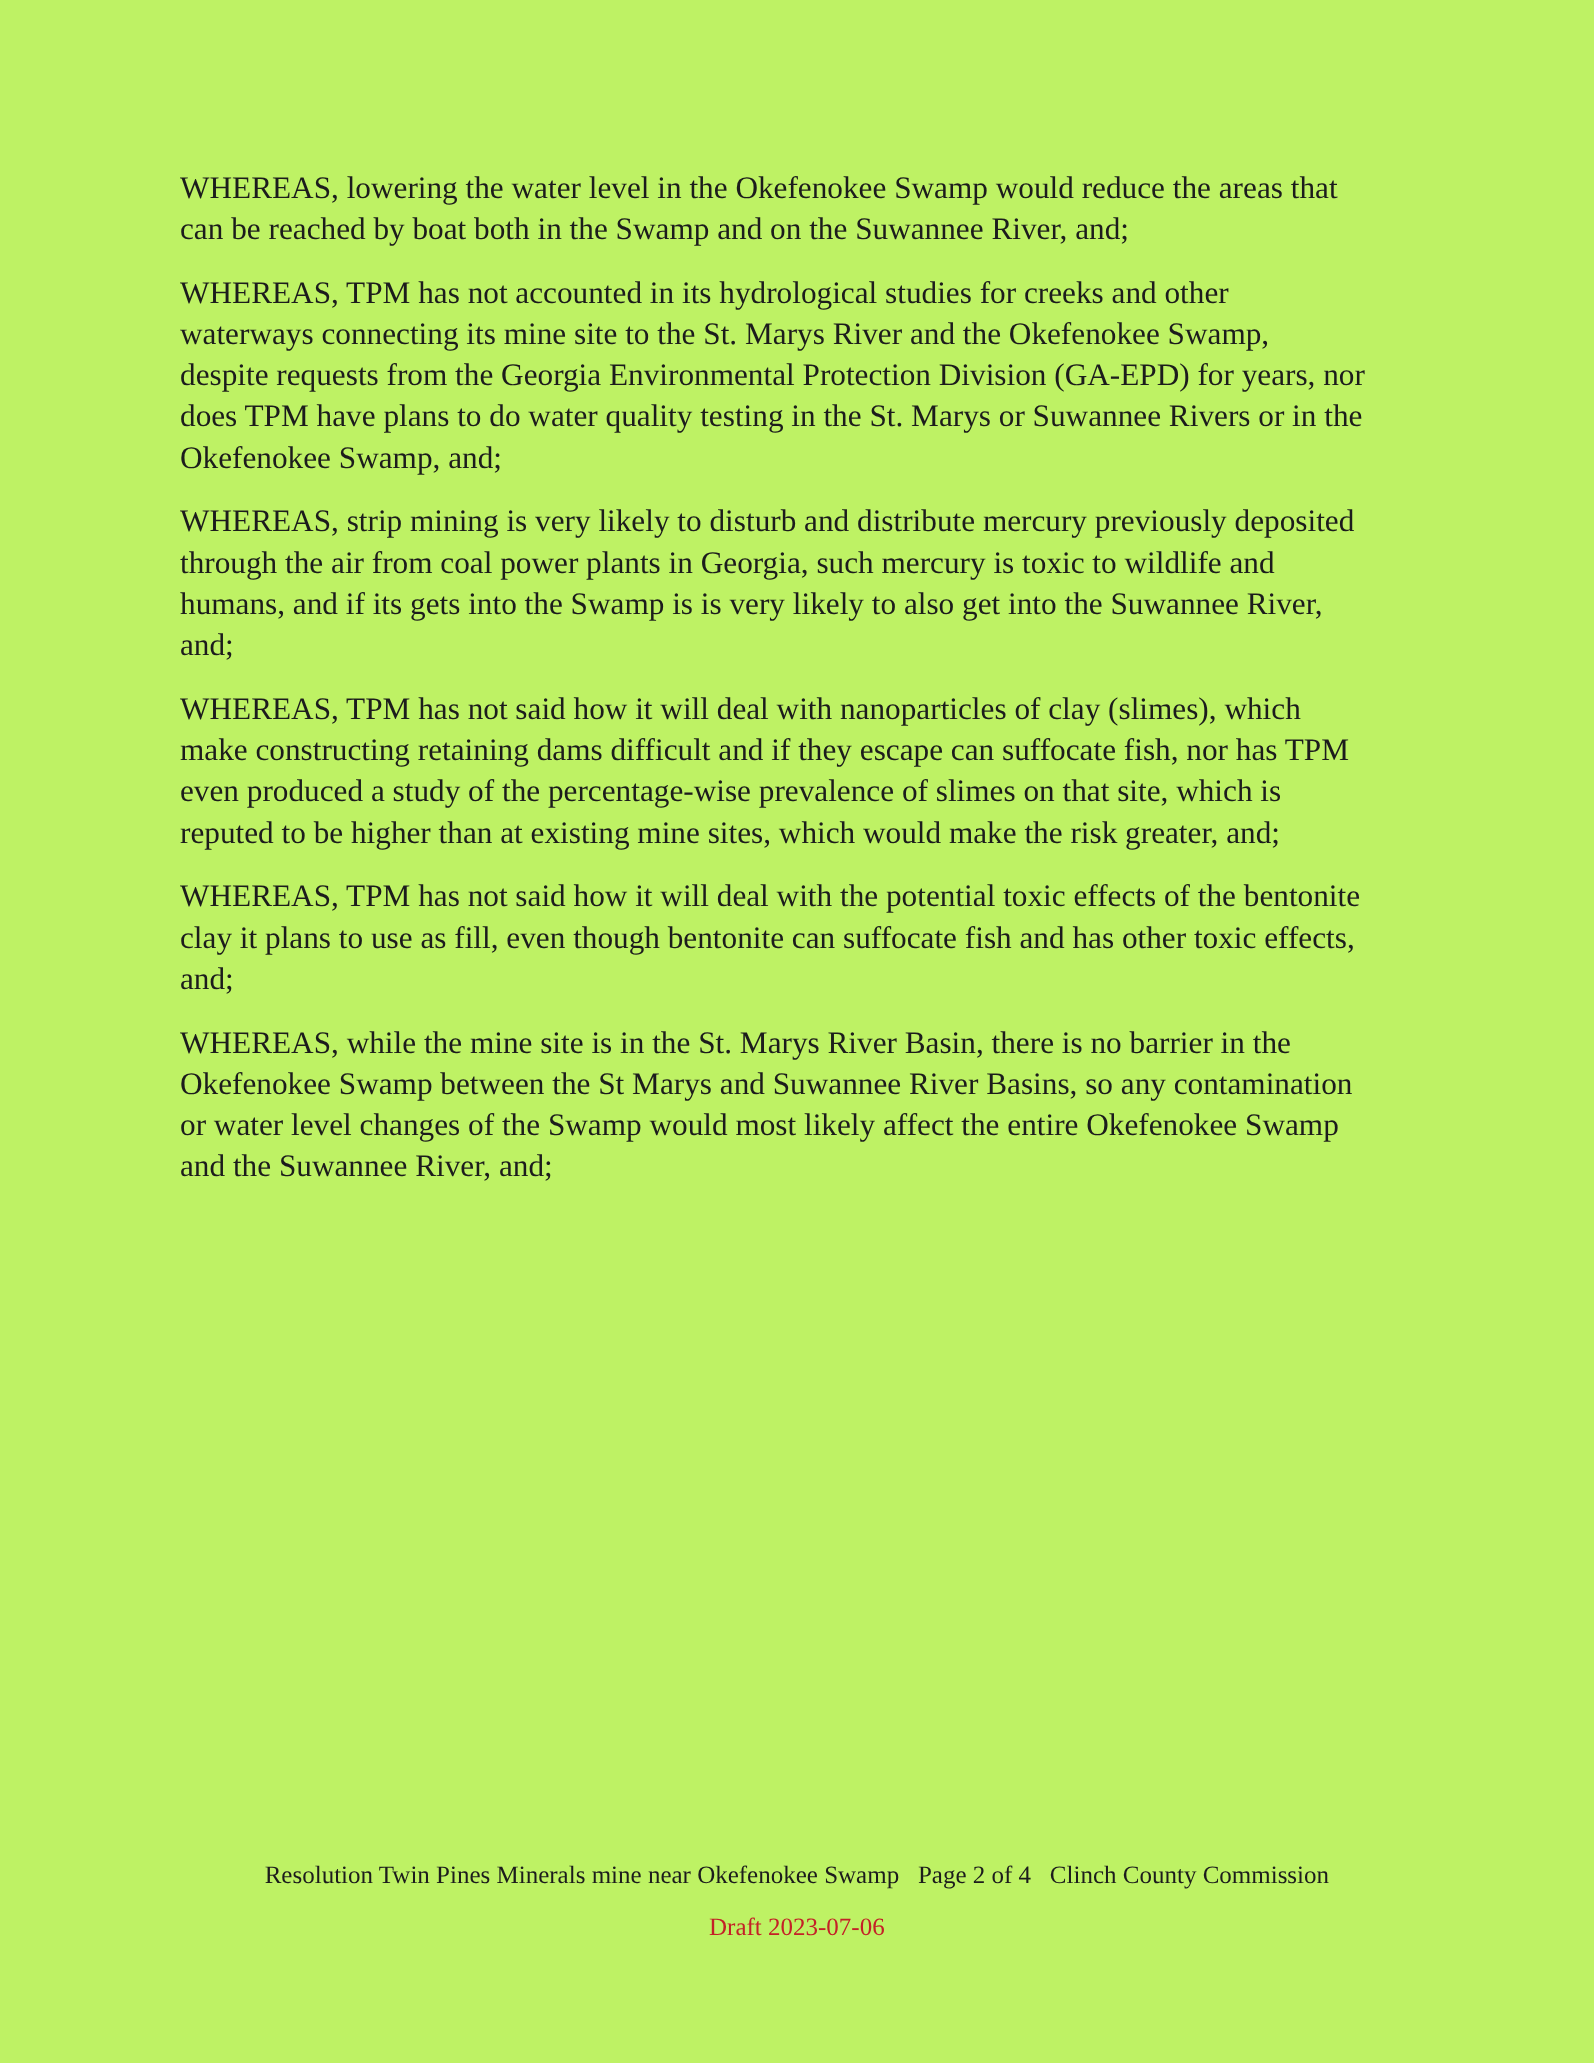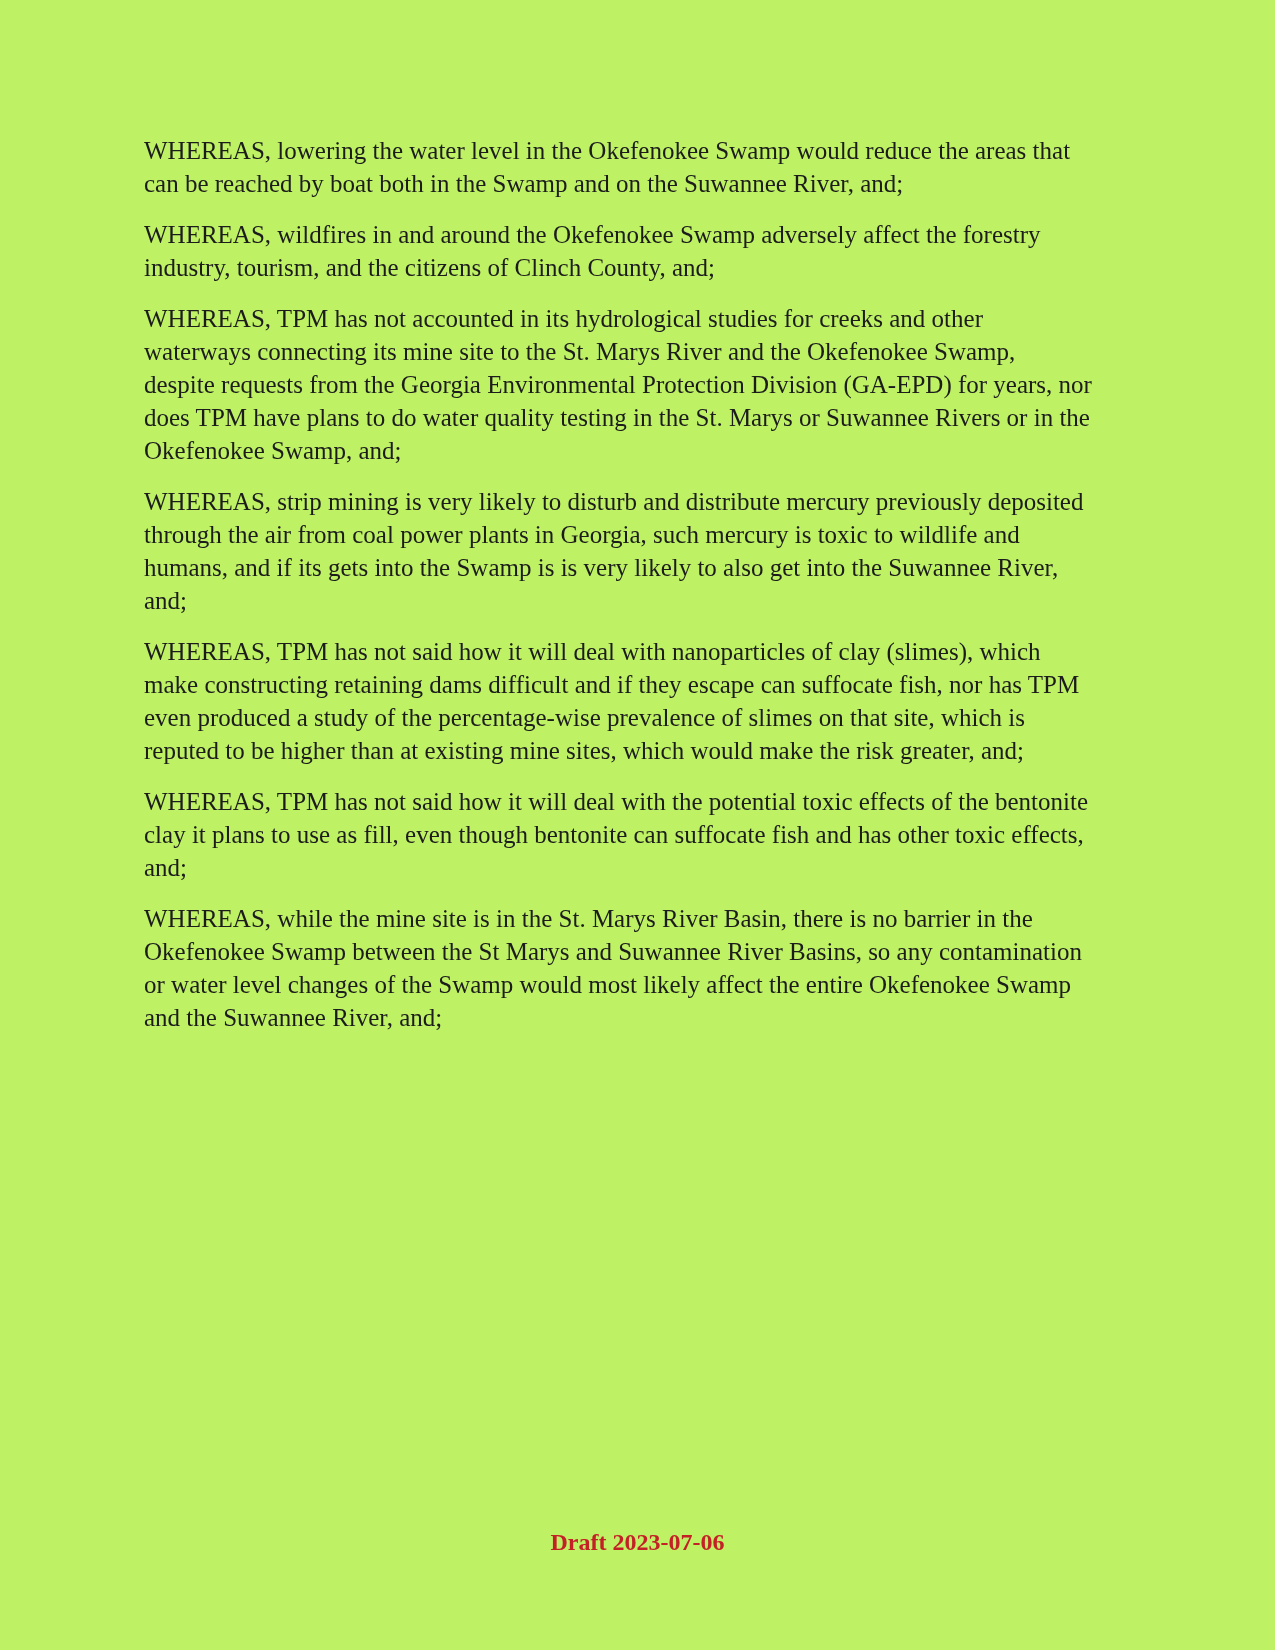--- a/index.html
+++ b/index.html
@@ -62,7 +62,6 @@
 
   <div class="content">
     <p>WHEREAS, lowering the water level in the Okefenokee Swamp would reduce the areas that can be reached by boat both in the Swamp and on the Suwannee River, and;</p>
-    <p>WHEREAS, wildfires in and around the Okefenokee Swamp adversely affect the forestry industry, tourism, and the citizens of Clinch County, and;</p>
     <p>WHEREAS, TPM has not accounted in its hydrological studies for creeks and other waterways connecting its mine site to the St. Marys River and the Okefenokee Swamp, despite requests from the Georgia Environmental Protection Division (GA-EPD) for years, nor does TPM have plans to do water quality testing in the St. Marys or Suwannee Rivers or in the Okefenokee Swamp, and;</p>
     <p>WHEREAS, strip mining is very likely to disturb and distribute mercury previously deposited through the air from coal power plants in Georgia, such mercury is toxic to wildlife and humans, and if its gets into the Swamp is is very likely to also get into the Suwannee River, and;</p>
     <p>WHEREAS, TPM has not said how it will deal with nanoparticles of clay (slimes), which make constructing retaining dams difficult and if they escape can suffocate fish, nor has TPM even produced a study of the percentage-wise prevalence of slimes on that site, which is reputed to be higher than at existing mine sites, which would make the risk greater, and;</p>

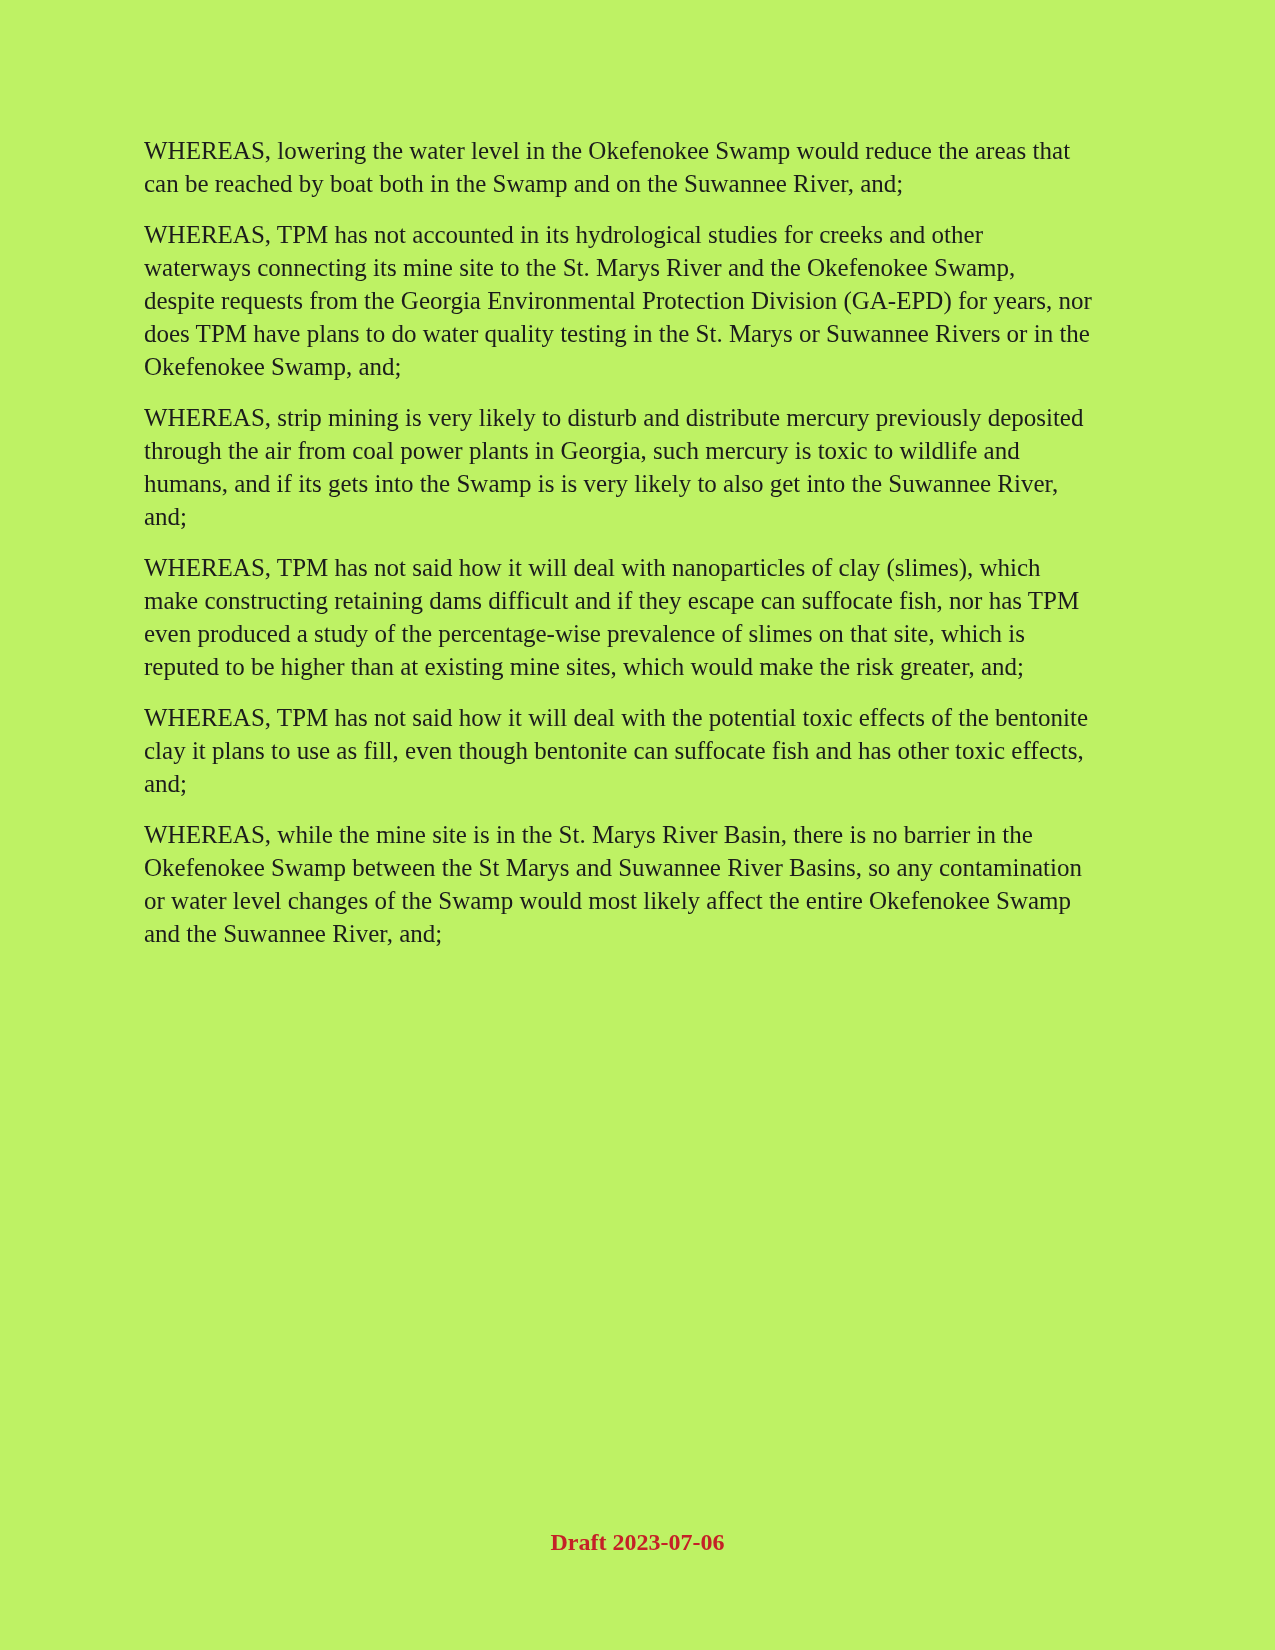--- a/index.html
+++ b/index.html
@@ -69,6 +69,11 @@
     <p>WHEREAS, while the mine site is in the St. Marys River Basin, there is no barrier in the Okefenokee Swamp between the St Marys and Suwannee River Basins, so any contamination or water level changes of the Swamp would most likely affect the entire Okefenokee Swamp and the Suwannee River, and;</p>
   </div>
 
+  <div class="footer-line">
+    <span class="seg">Resolution Twin Pines Minerals mine near Okefenokee Swamp</span>
+    <span class="seg">Page 2 of 4</span>
+    <span class="seg">Clinch County Commission</span>
+  </div>
 
   <div class="draft-line" style="color: rgb(196, 33, 39);">Draft 2023-07-06</div>
 

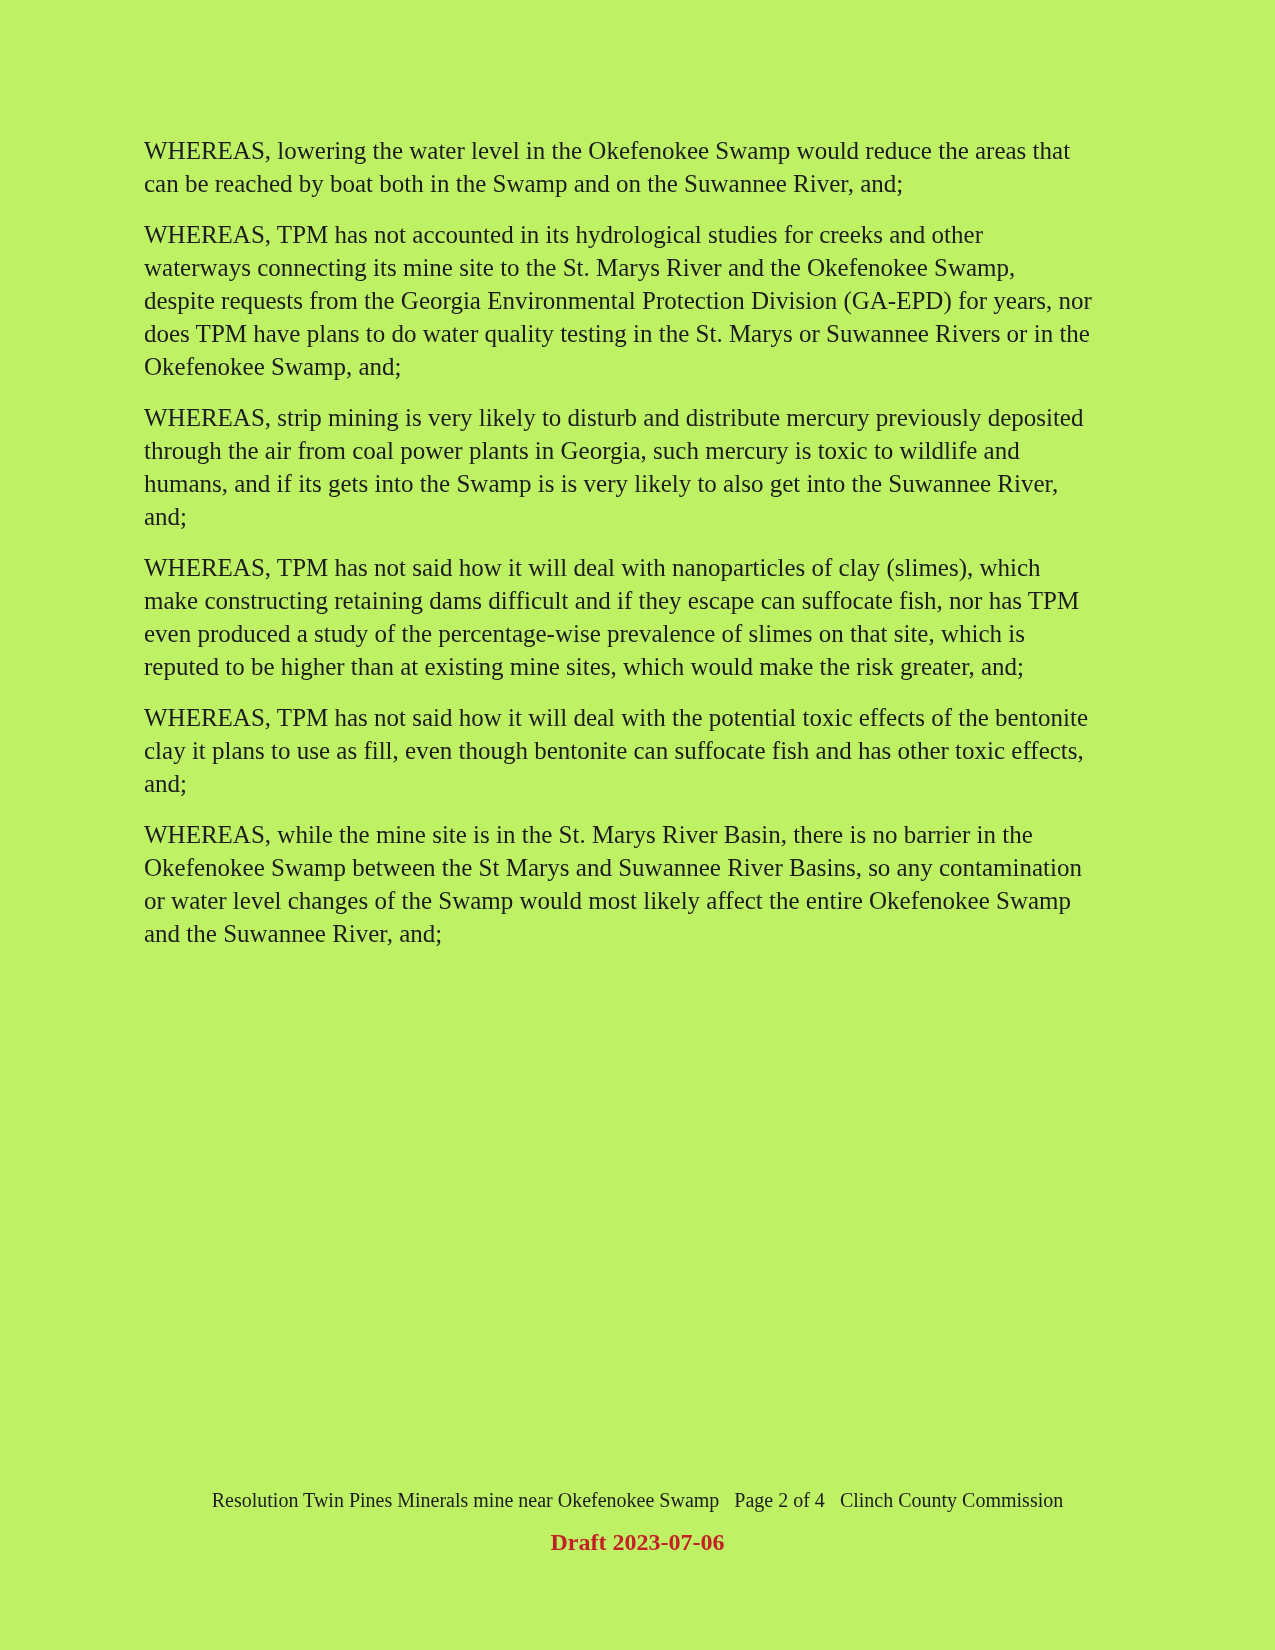--- a/index.html
+++ b/index.html
@@ -48,11 +48,10 @@
     right: 0;
     top: 1530px;
     text-align: center;
-    font-size: 24px;
+    font-size: 20px;
     line-height: 24px;
     color: #c42127;
     white-space: nowrap;
-    font-weight: bold;
   }
 </style>
 </head>

